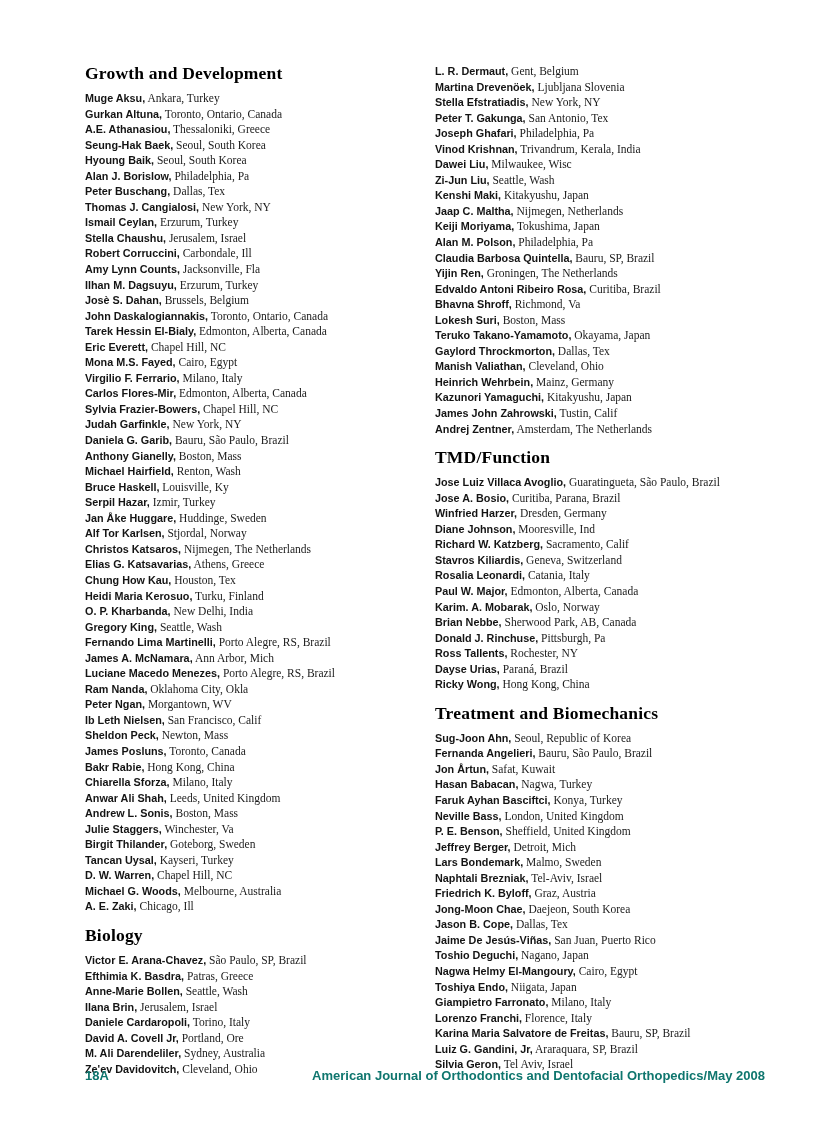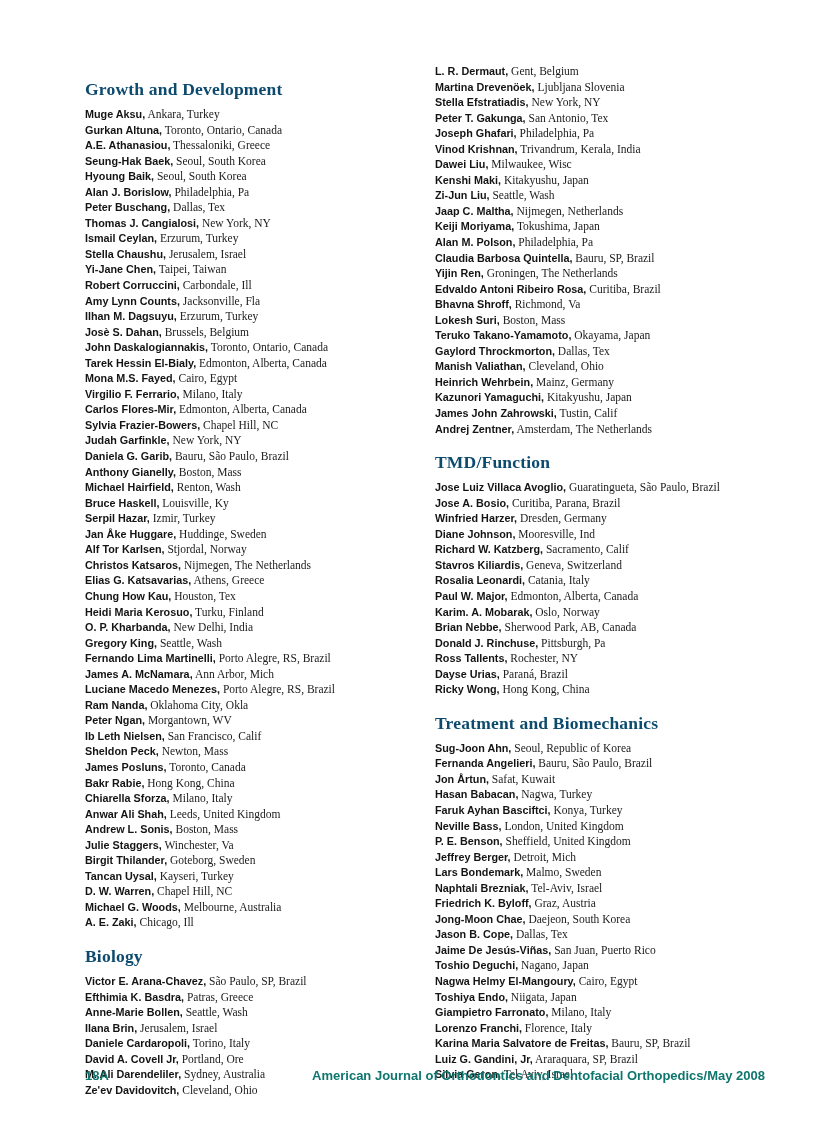--- a/index.html
+++ b/index.html
@@ -25,8 +25,8 @@
     font-weight: 700;
     font-size: 17.5px;
     line-height: 20px;
-    margin: 16px 0 7px 0;
-    color: #0c4a6e;
+    margin: 0 0 7px 0;
+    color: #000000;
     letter-spacing: 0.2px;
   }
   .entry {

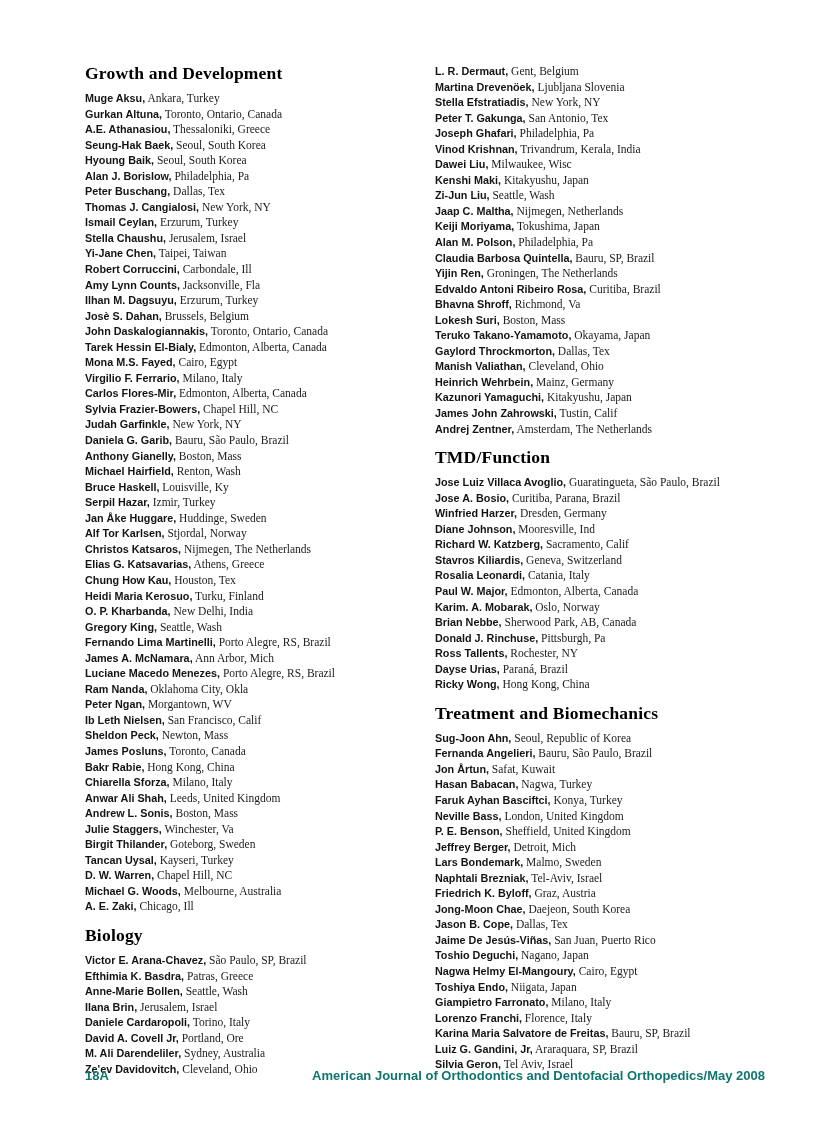--- a/index.html
+++ b/index.html
@@ -140,8 +140,8 @@
           <p class="entry"><span class="name">Joseph Ghafari,</span><span class="loc"> Philadelphia, Pa</span></p>
           <p class="entry"><span class="name">Vinod Krishnan,</span><span class="loc"> Trivandrum, Kerala, India</span></p>
           <p class="entry"><span class="name">Dawei Liu,</span><span class="loc"> Milwaukee, Wisc</span></p>
+          <p class="entry"><span class="name">Zi-Jun Liu,</span><span class="loc"> Seattle, Wash</span></p>
           <p class="entry"><span class="name">Kenshi Maki,</span><span class="loc"> Kitakyushu, Japan</span></p>
-          <p class="entry"><span class="name">Zi-Jun Liu,</span><span class="loc"> Seattle, Wash</span></p>
           <p class="entry"><span class="name">Jaap C. Maltha,</span><span class="loc"> Nijmegen, Netherlands</span></p>
           <p class="entry"><span class="name">Keiji Moriyama,</span><span class="loc"> Tokushima, Japan</span></p>
           <p class="entry"><span class="name">Alan M. Polson,</span><span class="loc"> Philadelphia, Pa</span></p>

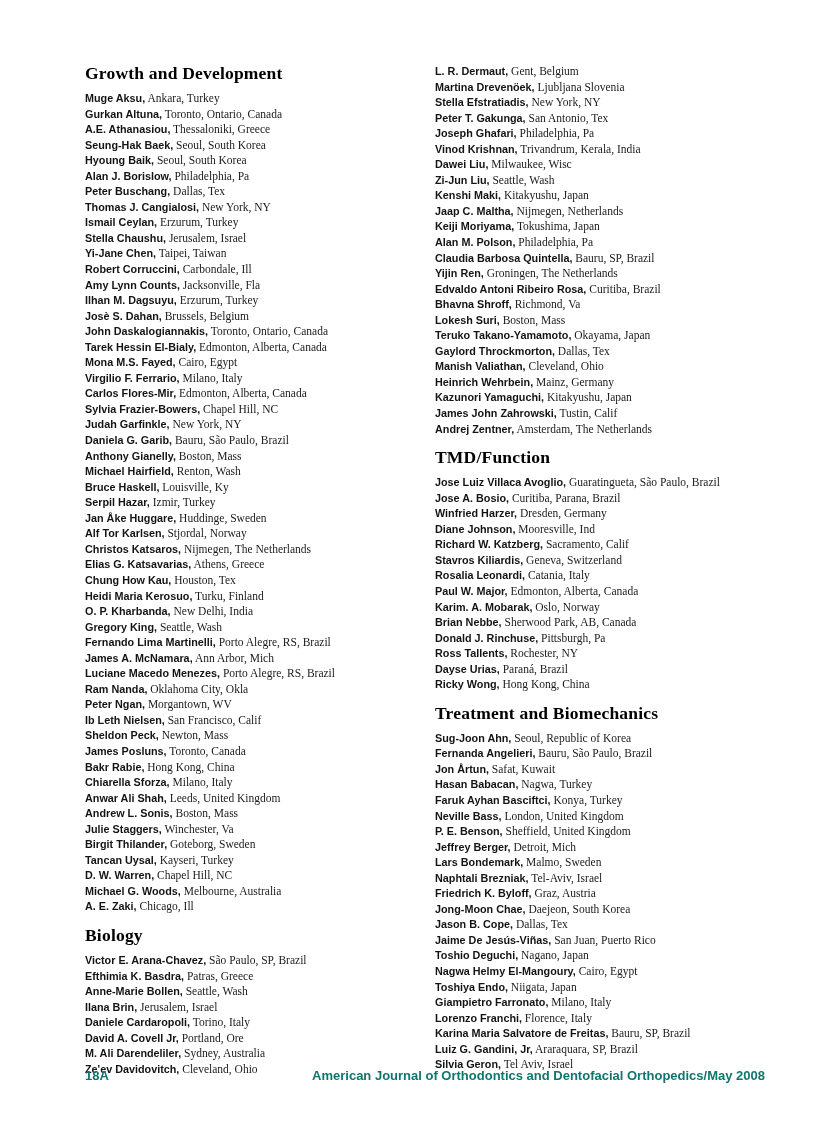--- a/index.html
+++ b/index.html
@@ -75,7 +75,6 @@
           <p class="entry"><span class="name">Thomas J. Cangialosi,</span><span class="loc"> New York, NY</span></p>
           <p class="entry"><span class="name">Ismail Ceylan,</span><span class="loc"> Erzurum, Turkey</span></p>
           <p class="entry"><span class="name">Stella Chaushu,</span><span class="loc"> Jerusalem, Israel</span></p>
-          <p class="entry"><span class="name">Yi-Jane Chen,</span><span class="loc"> Taipei, Taiwan</span></p>
           <p class="entry"><span class="name">Robert Corruccini,</span><span class="loc"> Carbondale, Ill</span></p>
           <p class="entry"><span class="name">Amy Lynn Counts,</span><span class="loc"> Jacksonville, Fla</span></p>
           <p class="entry"><span class="name">Ilhan M. Dagsuyu,</span><span class="loc"> Erzurum, Turkey</span></p>

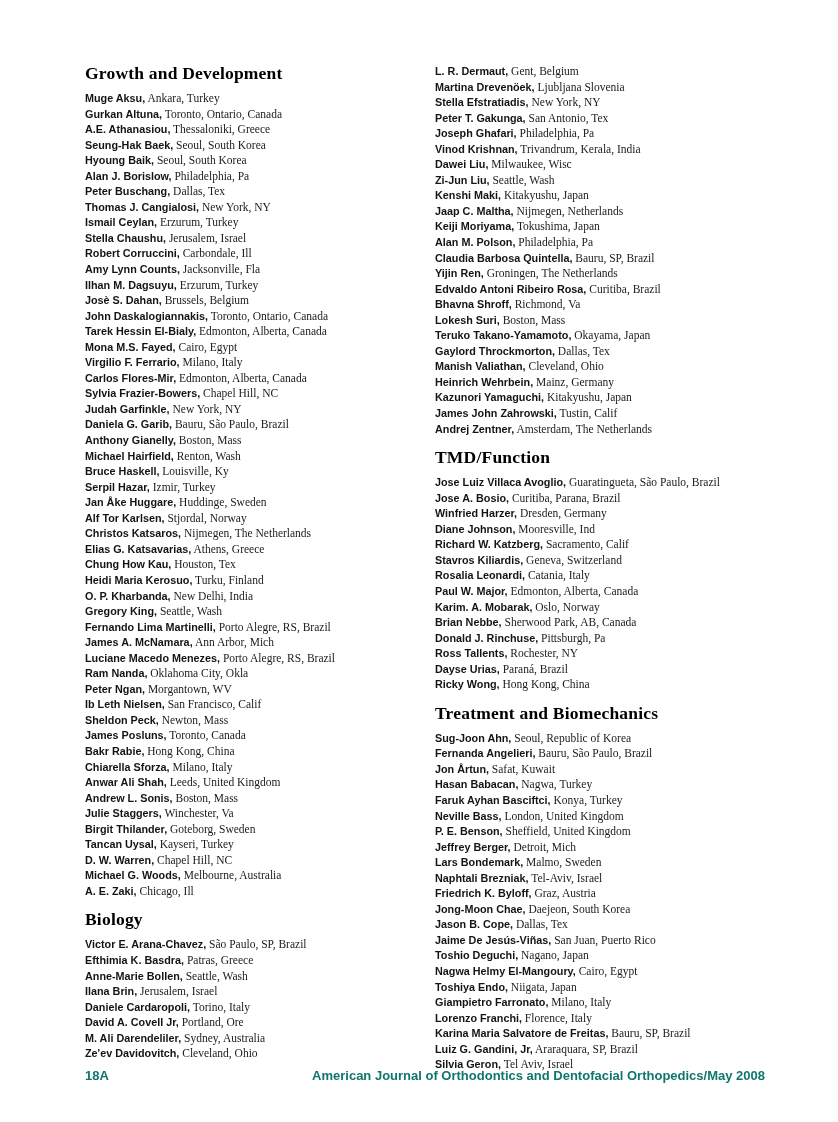--- a/index.html
+++ b/index.html
@@ -81,6 +81,7 @@
           <p class="entry"><span class="name">Josè S. Dahan,</span><span class="loc"> Brussels, Belgium</span></p>
           <p class="entry"><span class="name">John Daskalogiannakis,</span><span class="loc"> Toronto, Ontario, Canada</span></p>
           <p class="entry"><span class="name">Tarek Hessin El-Bialy,</span><span class="loc"> Edmonton, Alberta, Canada</span></p>
+          <p class="entry"><span class="name">Eric Everett,</span><span class="loc"> Chapel Hill, NC</span></p>
           <p class="entry"><span class="name">Mona M.S. Fayed,</span><span class="loc"> Cairo, Egypt</span></p>
           <p class="entry"><span class="name">Virgilio F. Ferrario,</span><span class="loc"> Milano, Italy</span></p>
           <p class="entry"><span class="name">Carlos Flores-Mir,</span><span class="loc"> Edmonton, Alberta, Canada</span></p>

